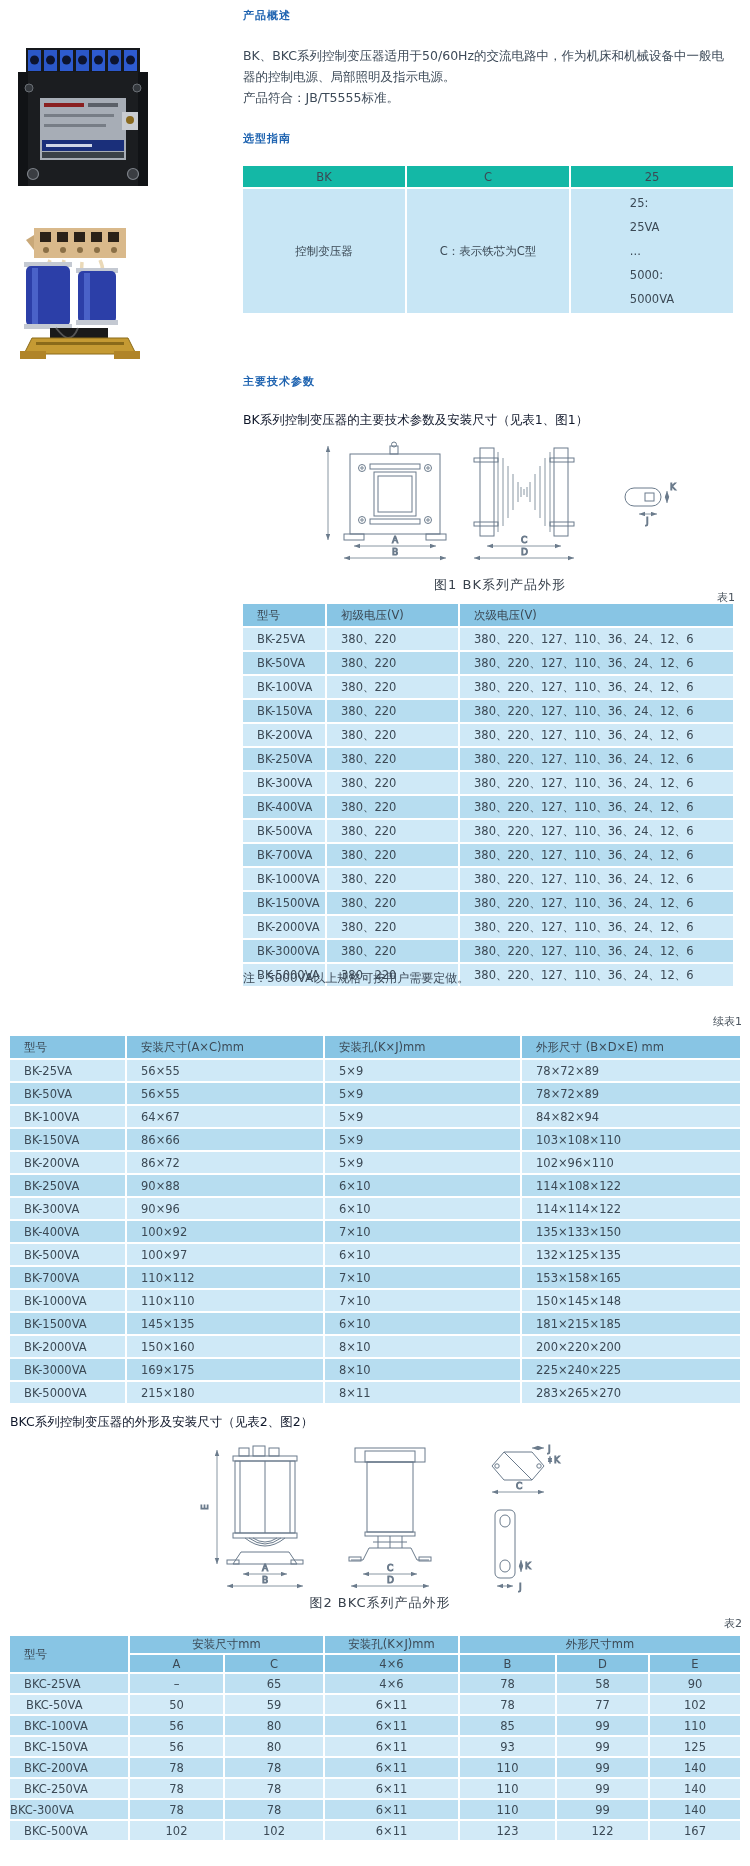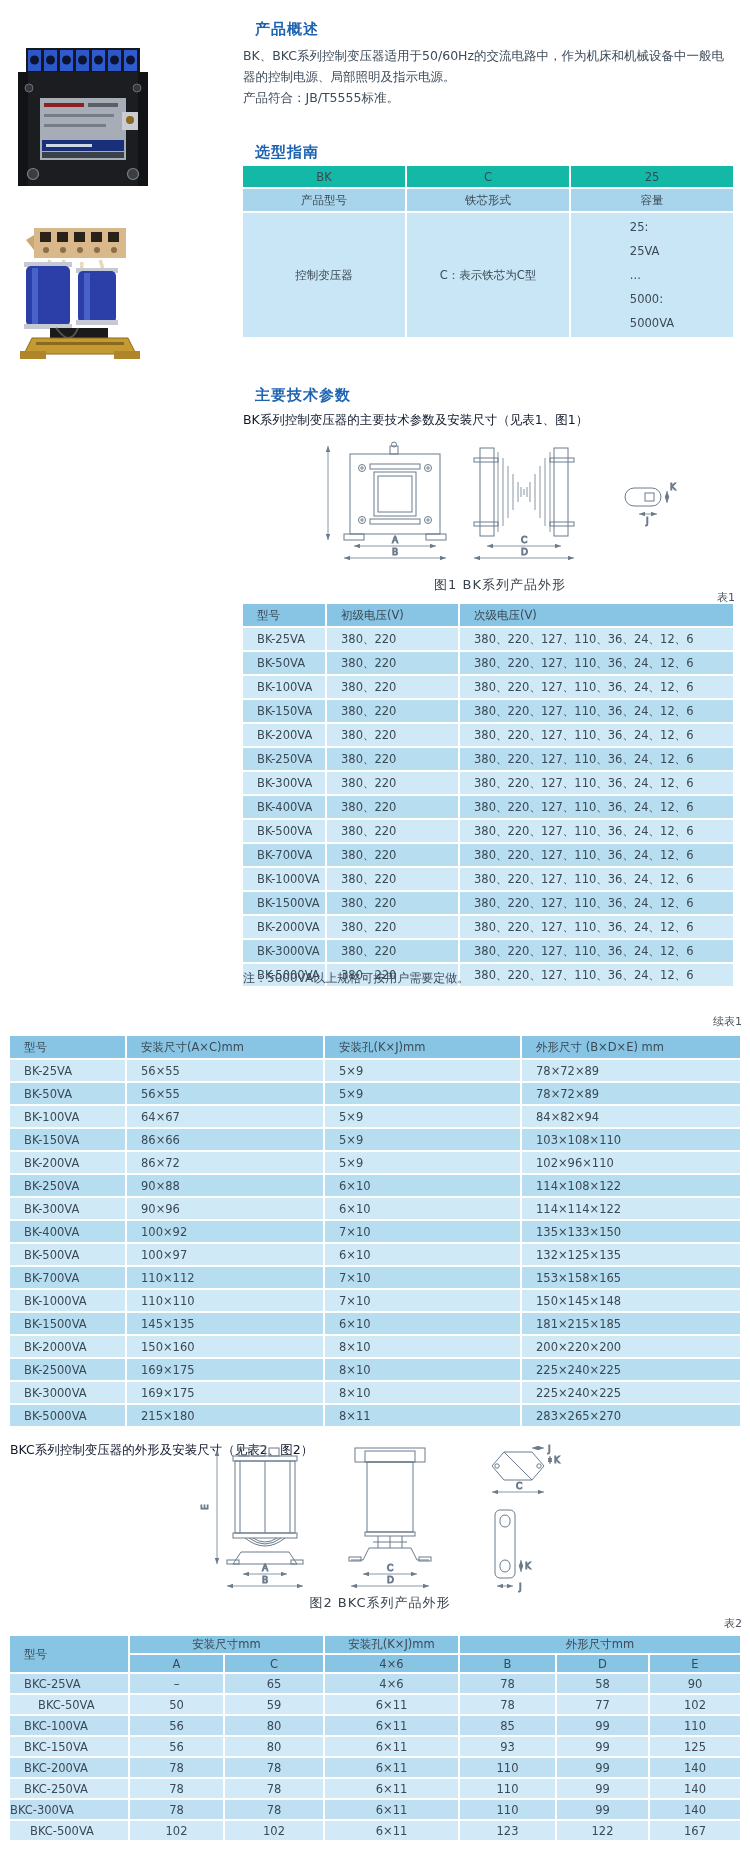--- a/index.html
+++ b/index.html
@@ -10,7 +10,7 @@
   }
   .abs{position:absolute;}
   h2.sec{
-    margin:12px;font-size:15px;font-weight:bold;color:#1e63b0;letter-spacing:1px;
+    margin:0;font-size:11px;font-weight:bold;color:#1e63b0;letter-spacing:1px;
   }
   .body-text{font-size:12.5px;line-height:21px;color:#3d4a58;}
   .intro-text{font-size:12.5px;color:#0f172a;}

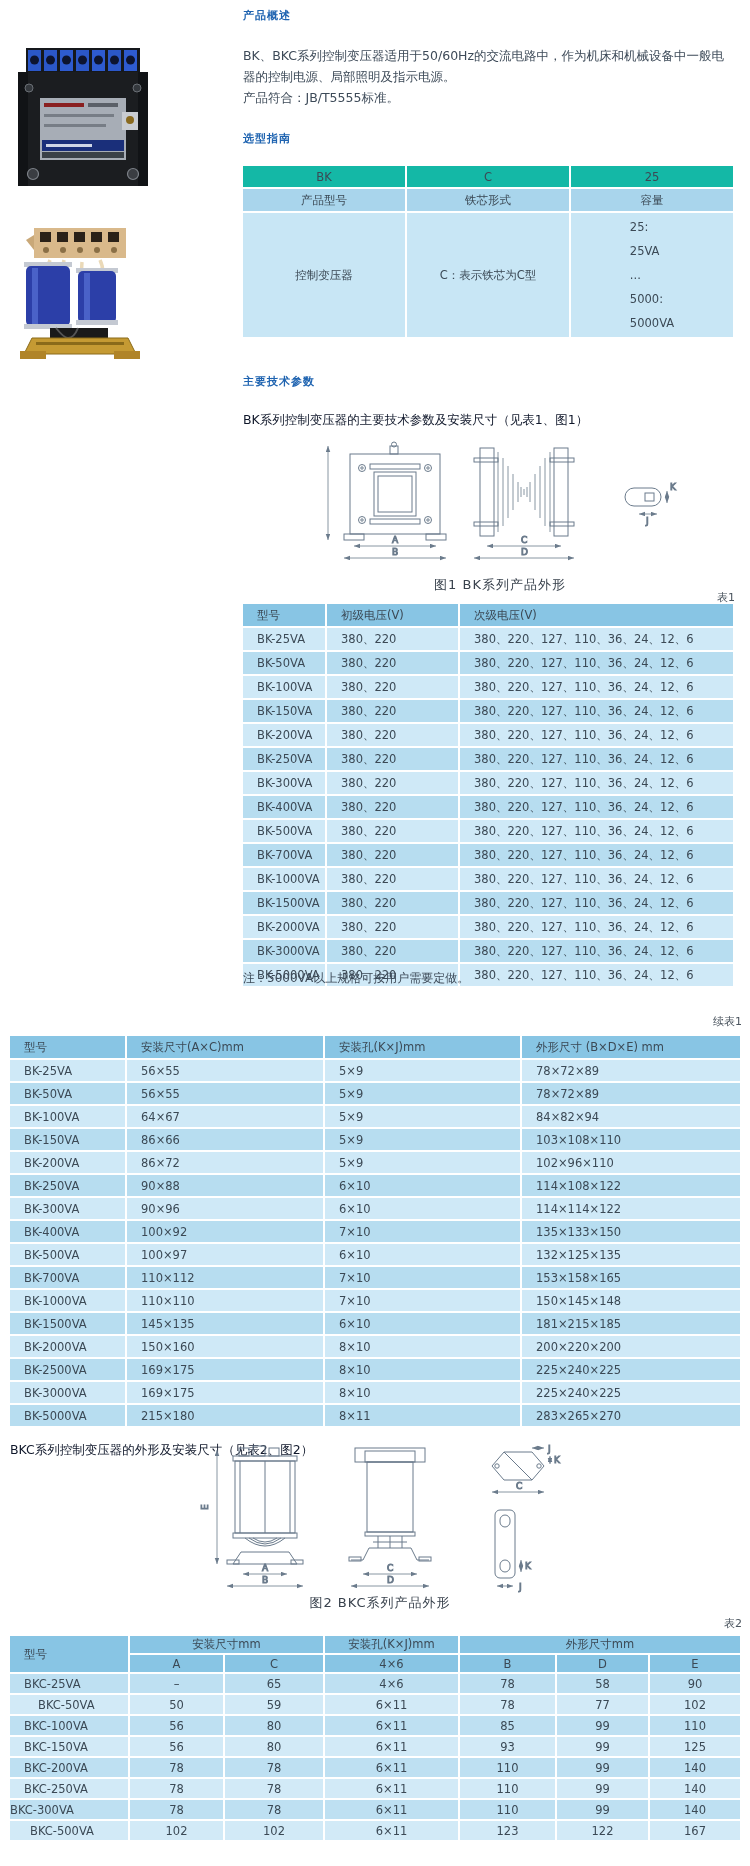--- a/index.html
+++ b/index.html
@@ -162,11 +162,6 @@
     <td>BK</td>
     <td>C</td>
     <td>25</td>
-  </tr>
-  <tr class="r2">
-    <td>产品型号</td>
-    <td>铁芯形式</td>
-    <td>容量</td>
   </tr>
   <tr class="r3">
     <td>控制变压器</td>

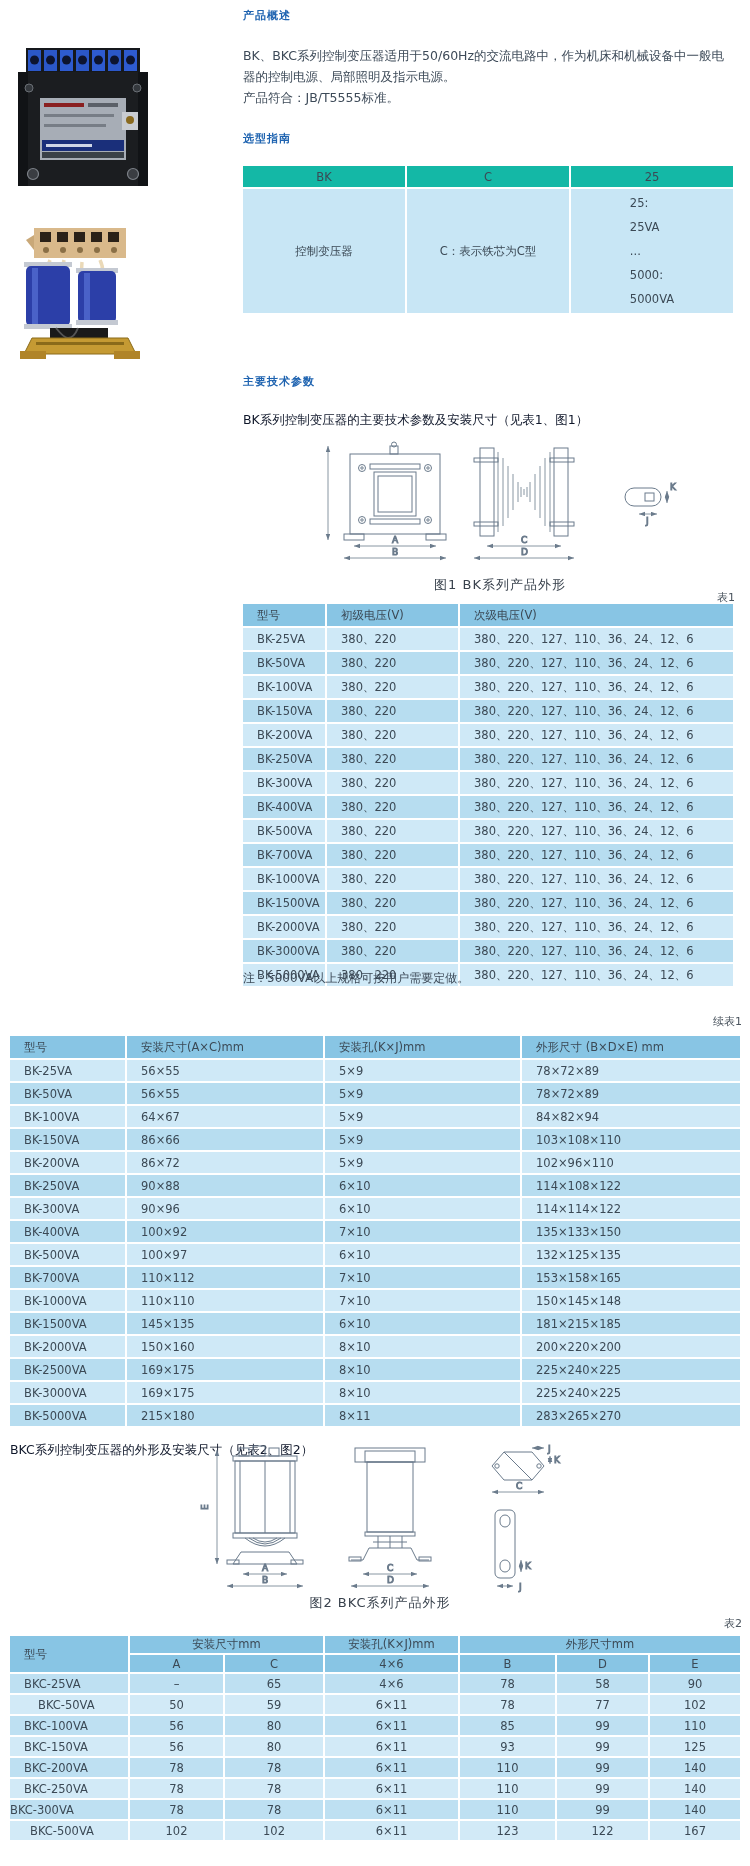--- a/index.html
+++ b/index.html
@@ -440,12 +440,6 @@
         <td>150×160</td>
         <td>8×10</td>
         <td>200×220×200</td>
-      </tr>
-      <tr>
-        <td>BK-2500VA</td>
-        <td>169×175</td>
-        <td>8×10</td>
-        <td>225×240×225</td>
       </tr>
       <tr>
         <td>BK-3000VA</td>

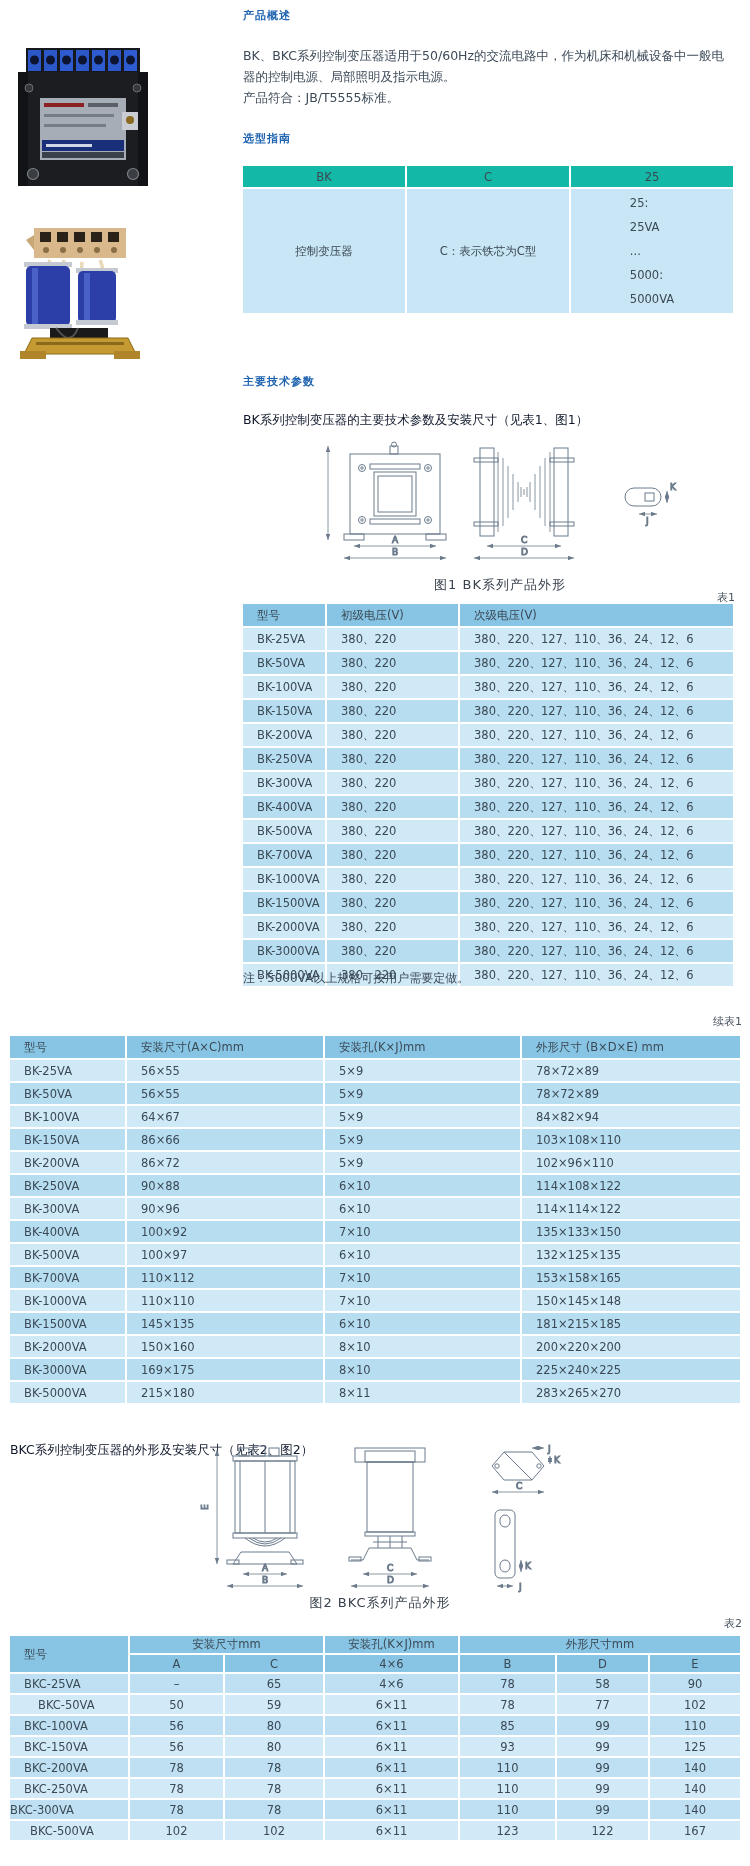--- a/index.html
+++ b/index.html
@@ -456,7 +456,7 @@
     </tbody>
 </table>
 
-<div class="intro-text abs" style="left:10px;top:1414px;width:600px;margin-top:28px;">BKC系列控制变压器的外形及安装尺寸（见表2、图2）</div>
+<div class="intro-text abs" style="left:10px;top:1414px;width:600px;">BKC系列控制变压器的外形及安装尺寸（见表2、图2）</div>
 
 <div class="abs" style="left:190px;top:1442px;width:380px;height:152px;">
   <svg width="380" height="152" viewBox="0 0 380 152">

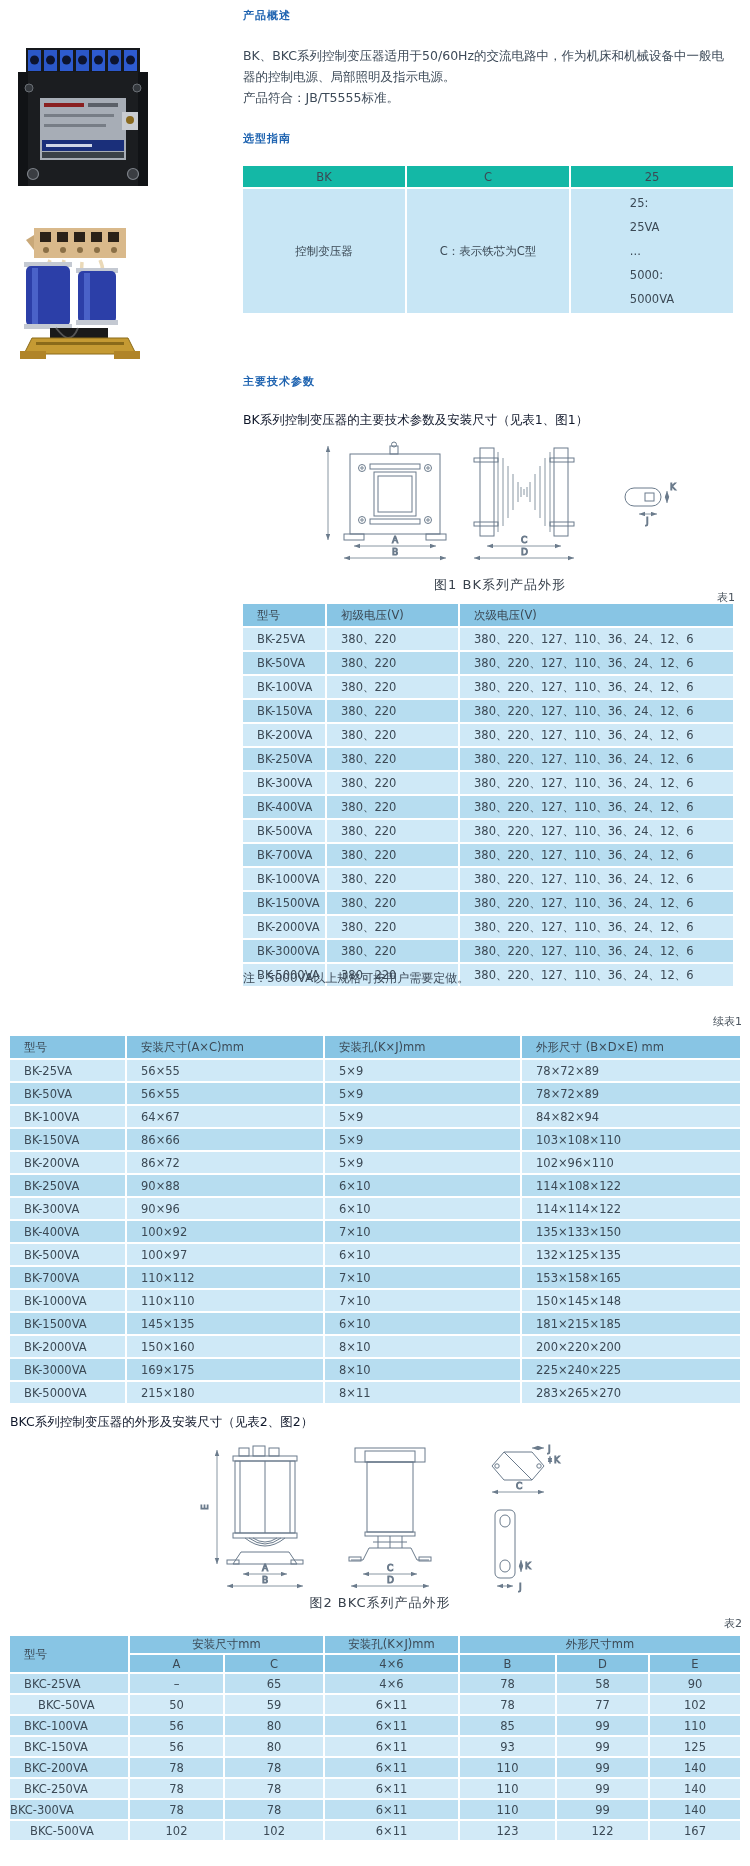--- a/index.html
+++ b/index.html
@@ -568,7 +568,7 @@
         <td>90</td>
       </tr>
       <tr>
-        <td style="text-align: left; padding-left: 28px;">BKC-50VA</td>
+        <td style="text-align: left; padding-left: 16px;">BKC-50VA</td>
         <td>50</td>
         <td>59</td>
         <td>6×11</td>

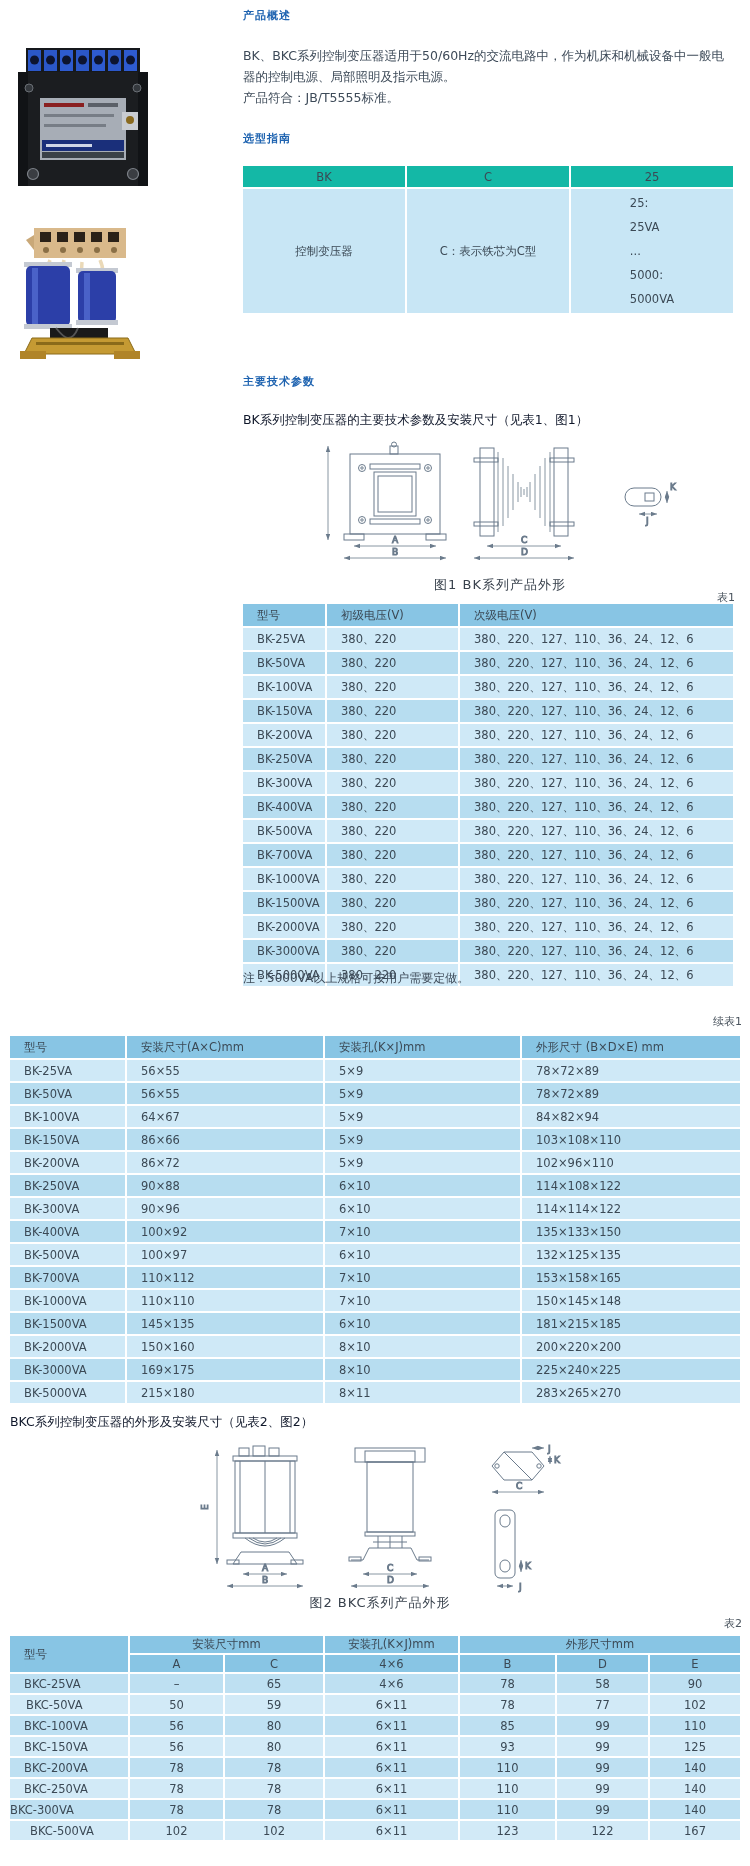--- a/index.html
+++ b/index.html
@@ -622,7 +622,7 @@
         <td>140</td>
       </tr>
       <tr>
-        <td style="text-align: left; padding-left: 20px;">BKC-500VA</td>
+        <td style="text-align: left; padding-left: 14px;">BKC-500VA</td>
         <td>102</td>
         <td>102</td>
         <td>6×11</td>

